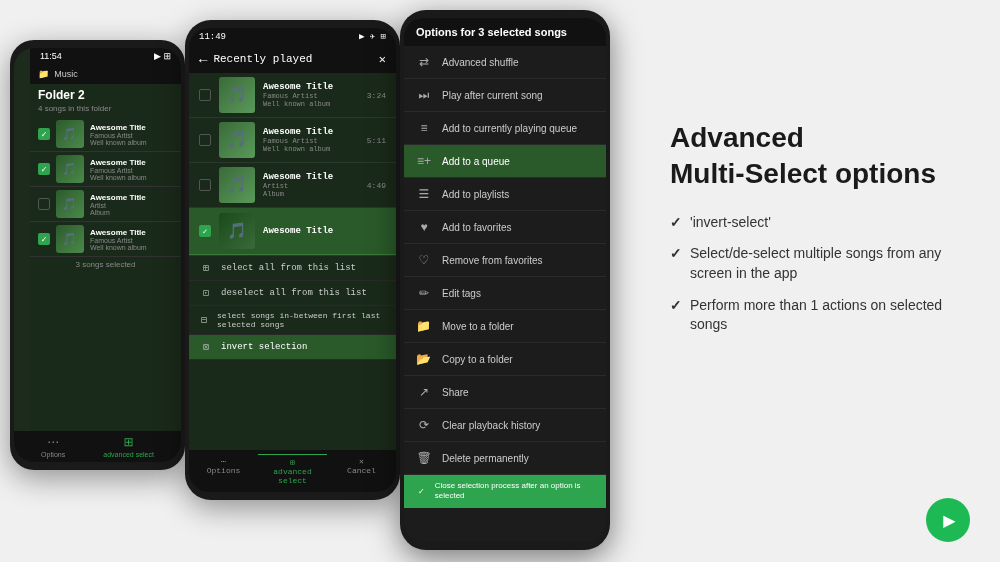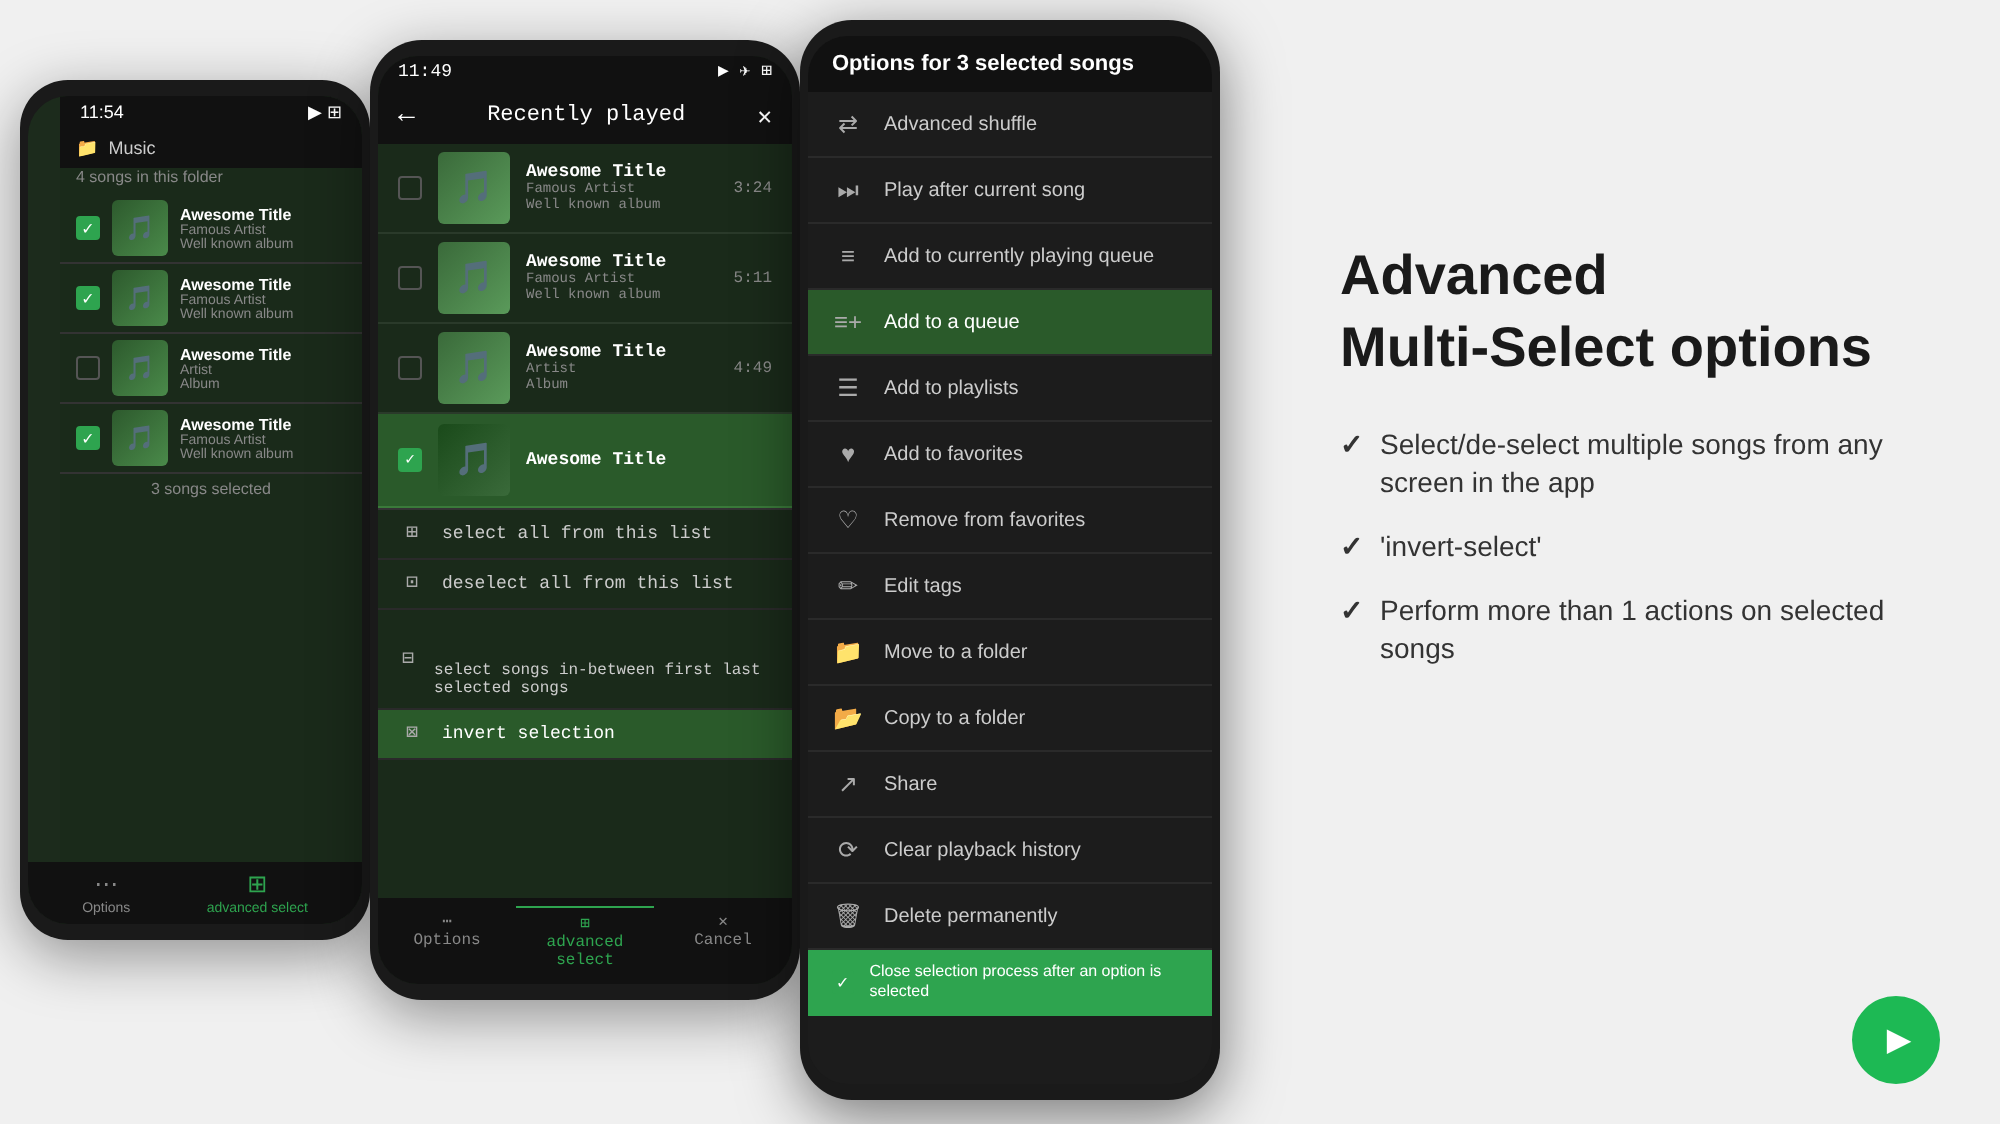--- a/index.html
+++ b/index.html
@@ -411,7 +411,7 @@
       </div>
       <div class="mid-header">
         <span style="font-size:14px;cursor:pointer;">←</span>
-        <span style="flex:1;text-align:center;">Recently played</span>
+        <span style="flex:1;">Recently played</span>
         <span style="font-size:12px;">✕</span>
       </div>
 

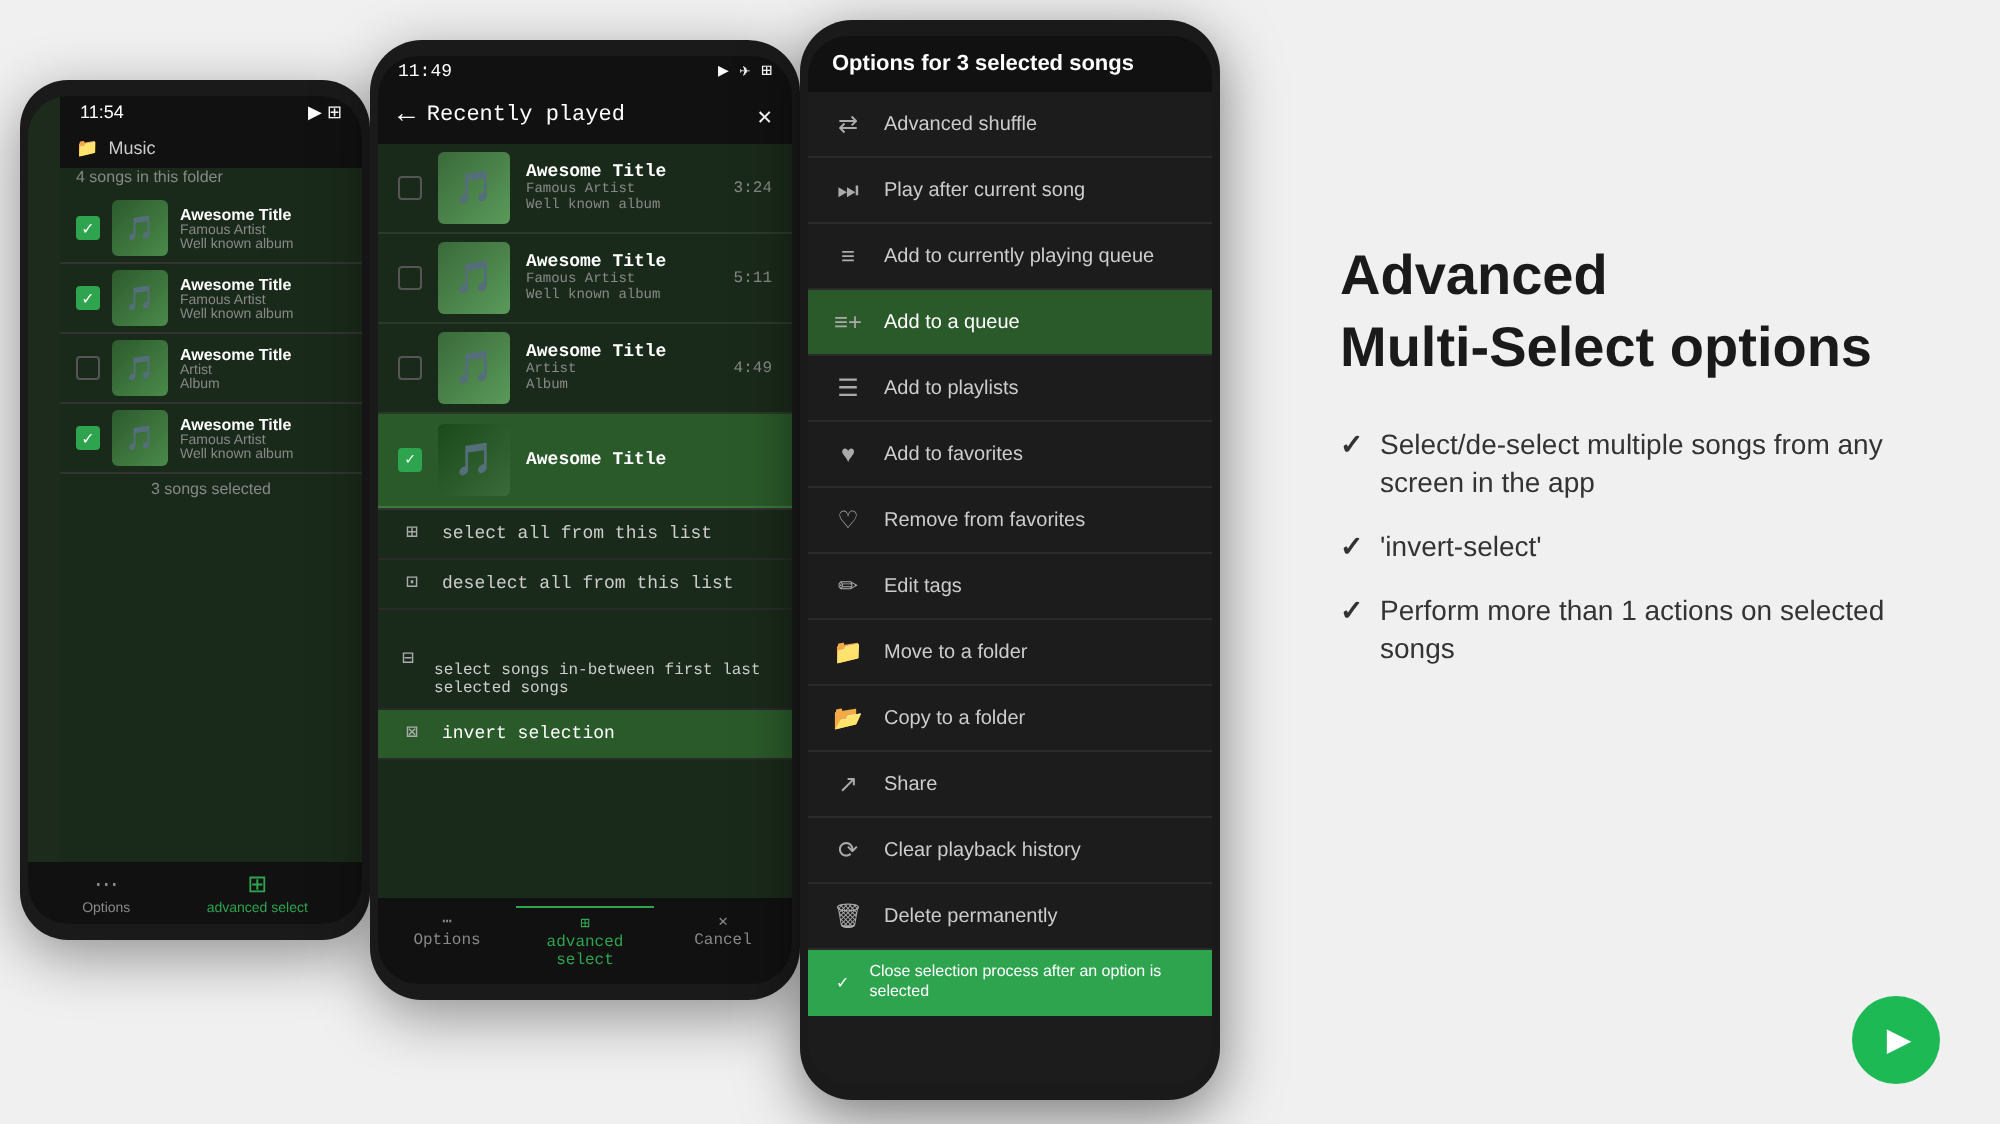--- a/index.html
+++ b/index.html
@@ -345,6 +345,7 @@
         <span>📁</span>
         <span>Music</span>
       </div>
+      <div class="back-folder-title">Folder 2</div>
       <div class="back-songs-count">4 songs in this folder</div>
 
       <div class="back-song-item">

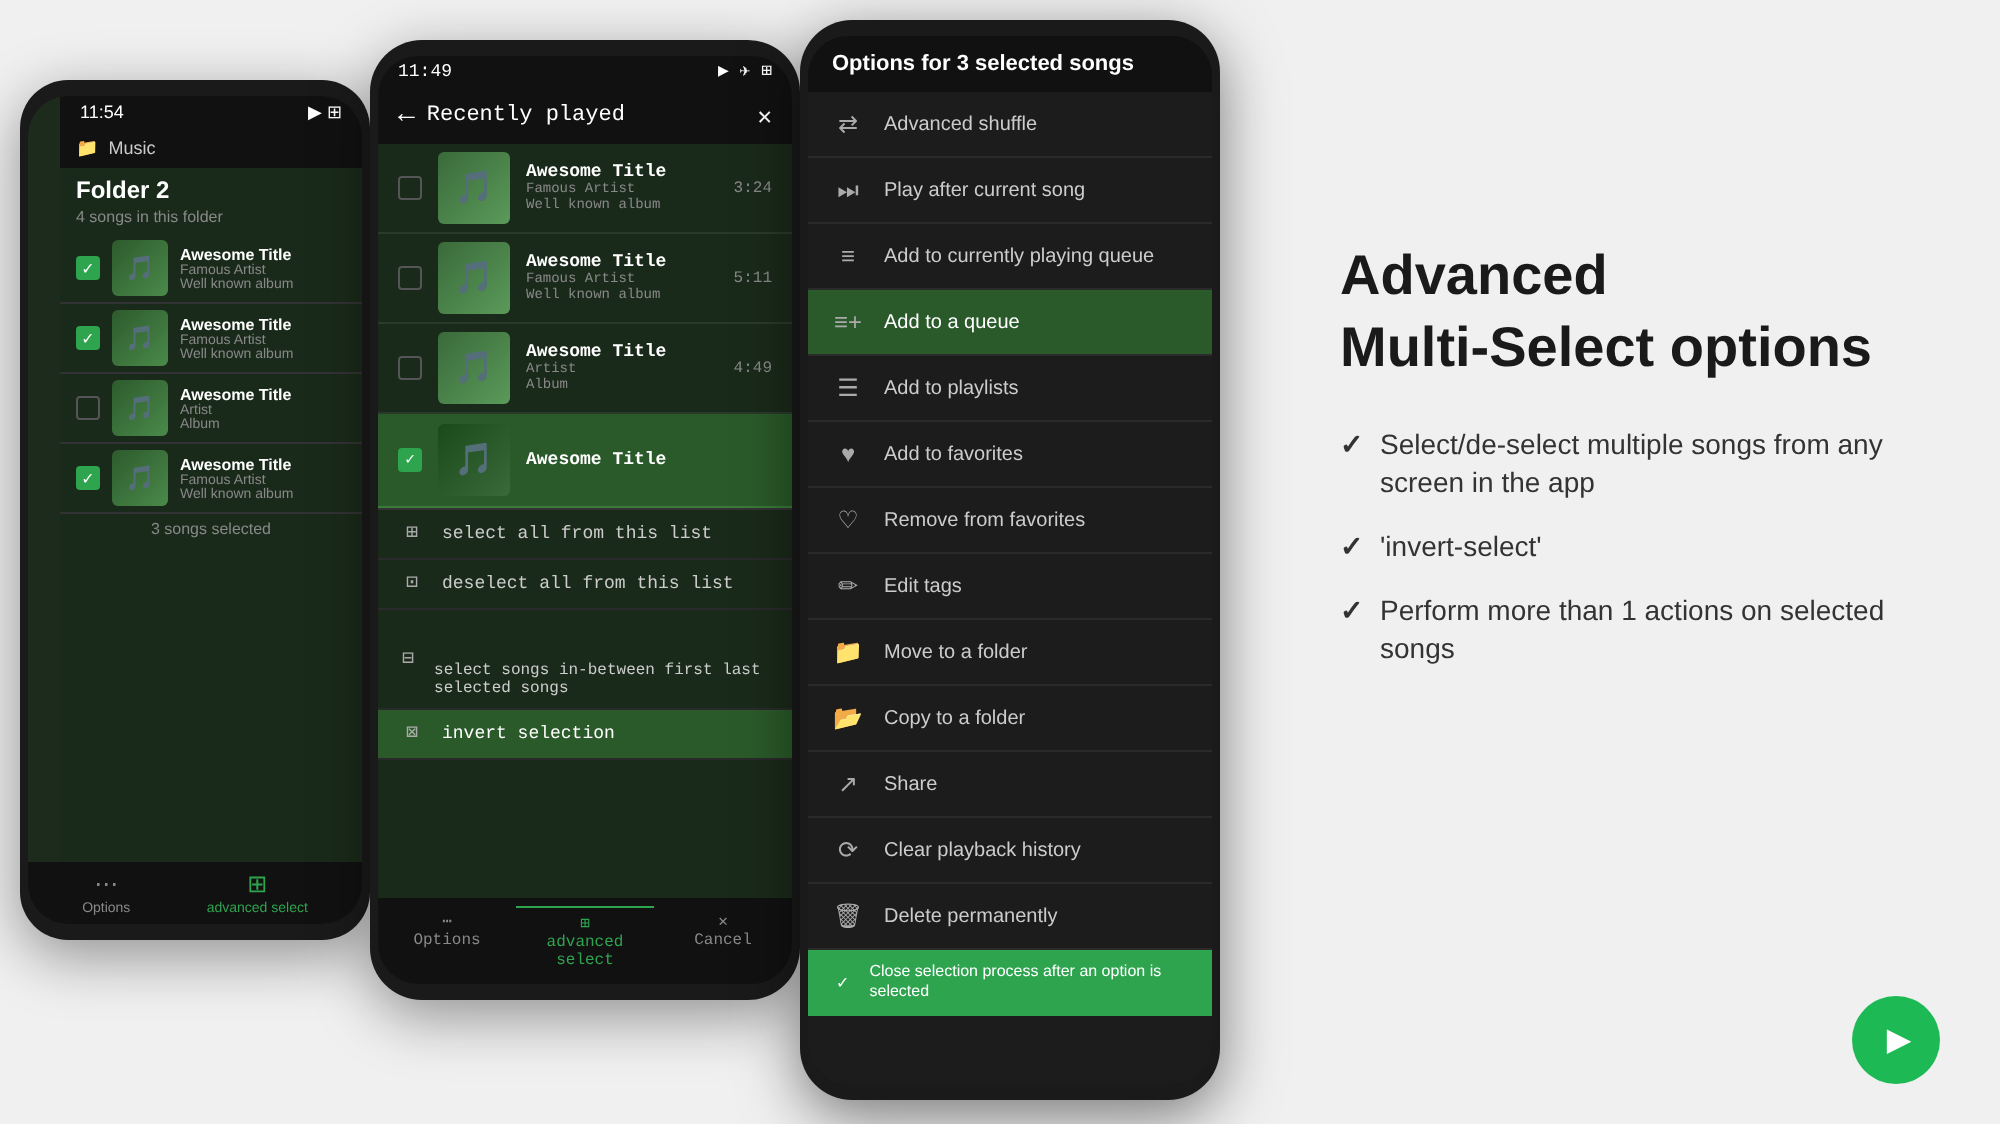--- a/index.html
+++ b/index.html
@@ -564,8 +564,8 @@
     <span>Multi-Select options</span>
   </h2>
   <ul>
+    <li>'invert-select'</li>
     <li>Select/de-select multiple songs from any screen in the app</li>
-    <li>'invert-select'</li>
     <li>Perform more than 1 actions on selected songs</li>
   </ul>
 </div>

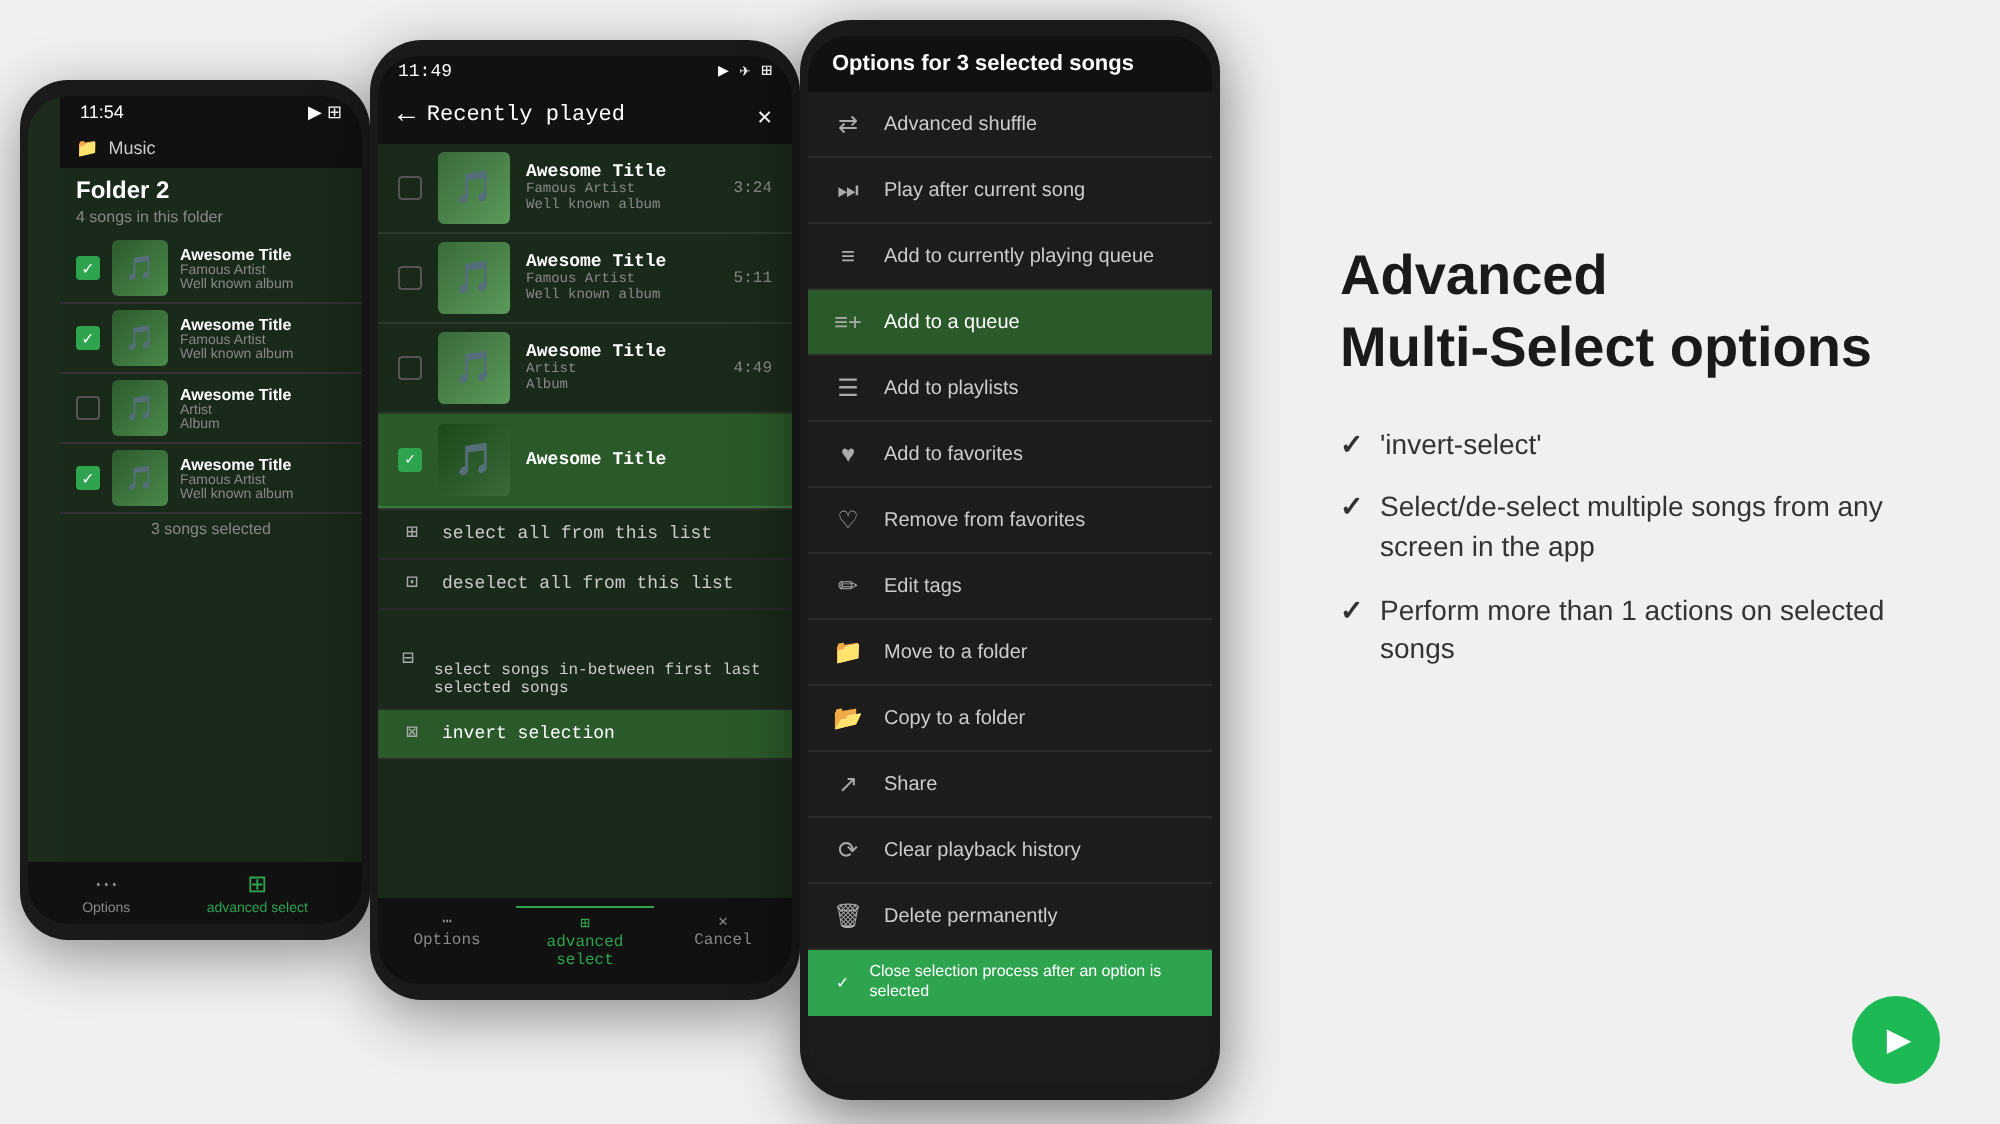--- a/index.html
+++ b/index.html
@@ -466,7 +466,7 @@
         </div>
         <div class="adv-menu-item">
           <div class="adv-icon">⊟</div>
-          <span style="font-size:8px;margin-top:21px;">select songs in-between first last selected songs</span>
+          <span style="font-size:8px;">select songs in-between first last selected songs</span>
         </div>
         <div class="adv-menu-item active">
           <div class="adv-icon">⊠</div>

